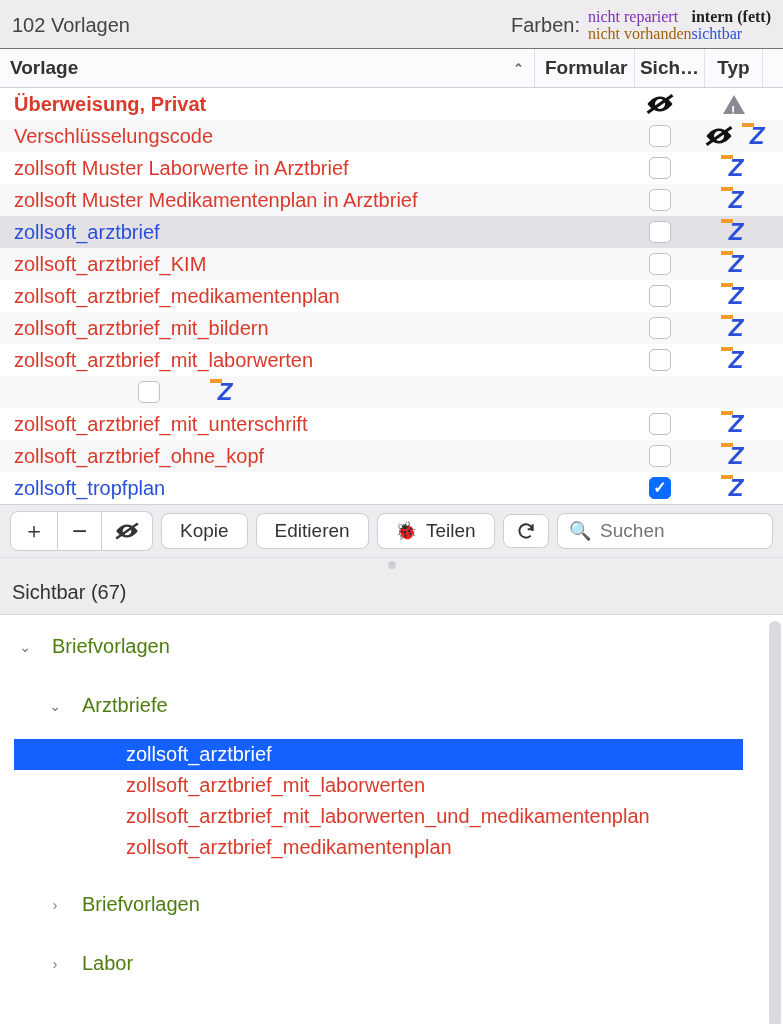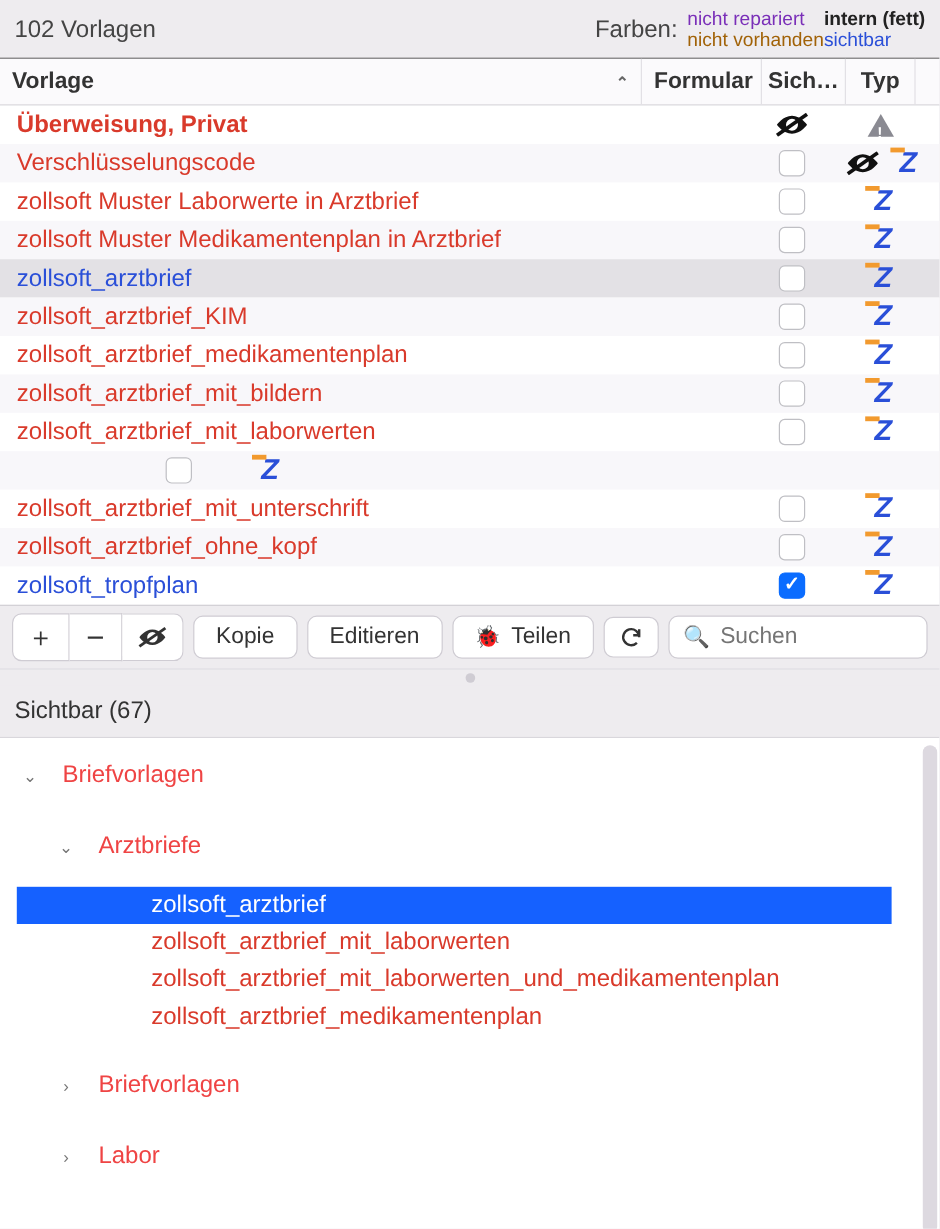--- a/index.html
+++ b/index.html
@@ -21,7 +21,7 @@
   .header-title { flex: 0 0 auto; color: #444; }
   .header-spacer { flex: 1; }
   .header-farben { color: #444; margin-right: 8px; }
-  .legend-col { display: flex; flex-direction: column; font-size: 16px; line-height: 17px; }
+  .legend-col { display: flex; flex-direction: column; font-size: 16px; line-height: 17px; font-family: Liberation Serif, serif; }
   .legend-col + .legend-col { }
   .c-purple { color: #7a2fb8; }
   .c-red { color: #a16207; }

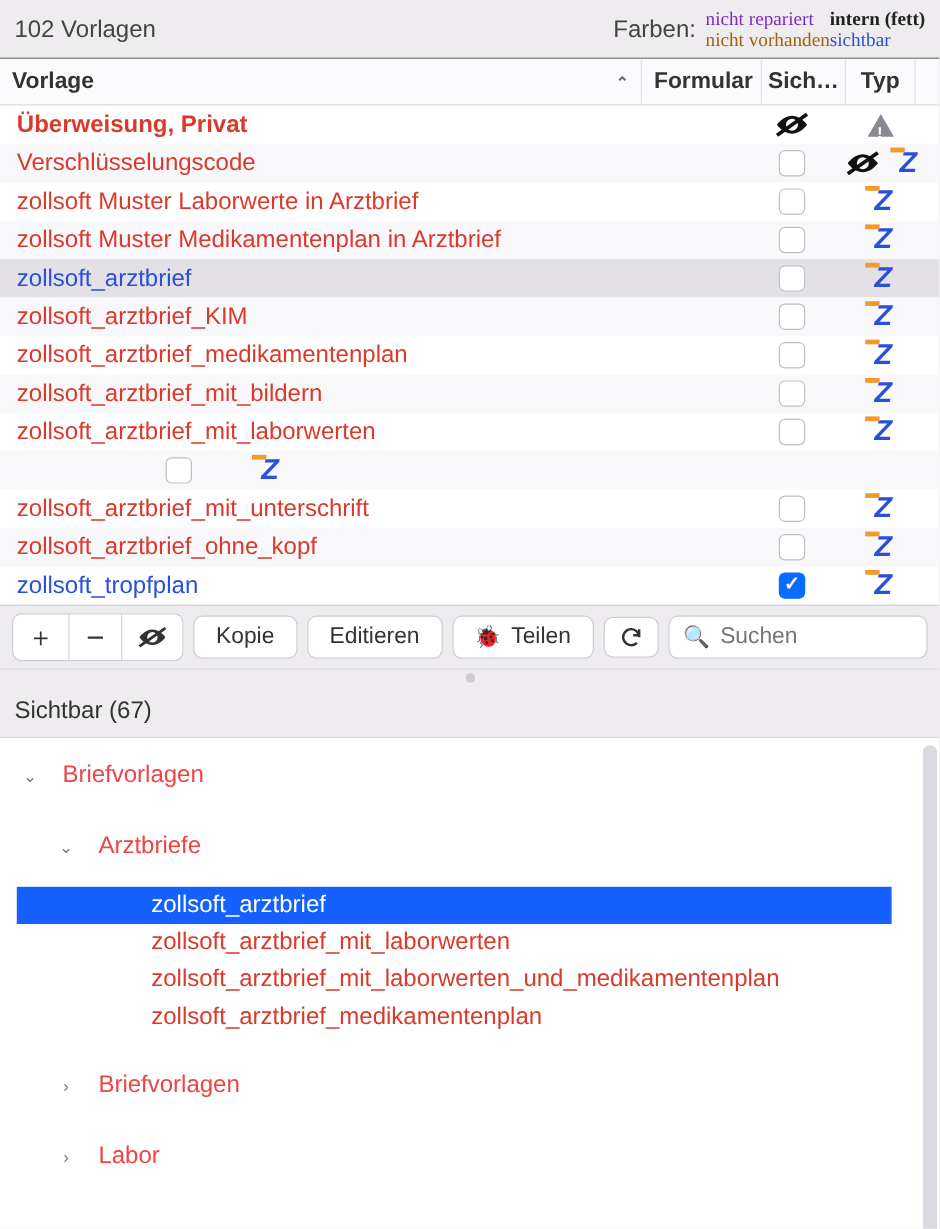--- a/index.html
+++ b/index.html
@@ -128,7 +128,7 @@
   .lower-content { padding: 14px 20px 0 14px;}
   .tree-row { display:flex; align-items:center; gap:16px; padding:6px 0; }
   .caret { width:22px; color:#777; font-size:14px; display:inline-flex; justify-content:center; }
-  .tree-label { color:#ef4444; font-size:20px; }
+  .tree-label { color:#4d7c0f; font-size:20px; }
   .tree-indent1 { padding-left: 30px; }
   .tree-indent2 { padding-left: 112px; }
   .tree-sel { background:#1561ff; margin:0 20px 0 0; padding:4px 0 4px 112px;}

